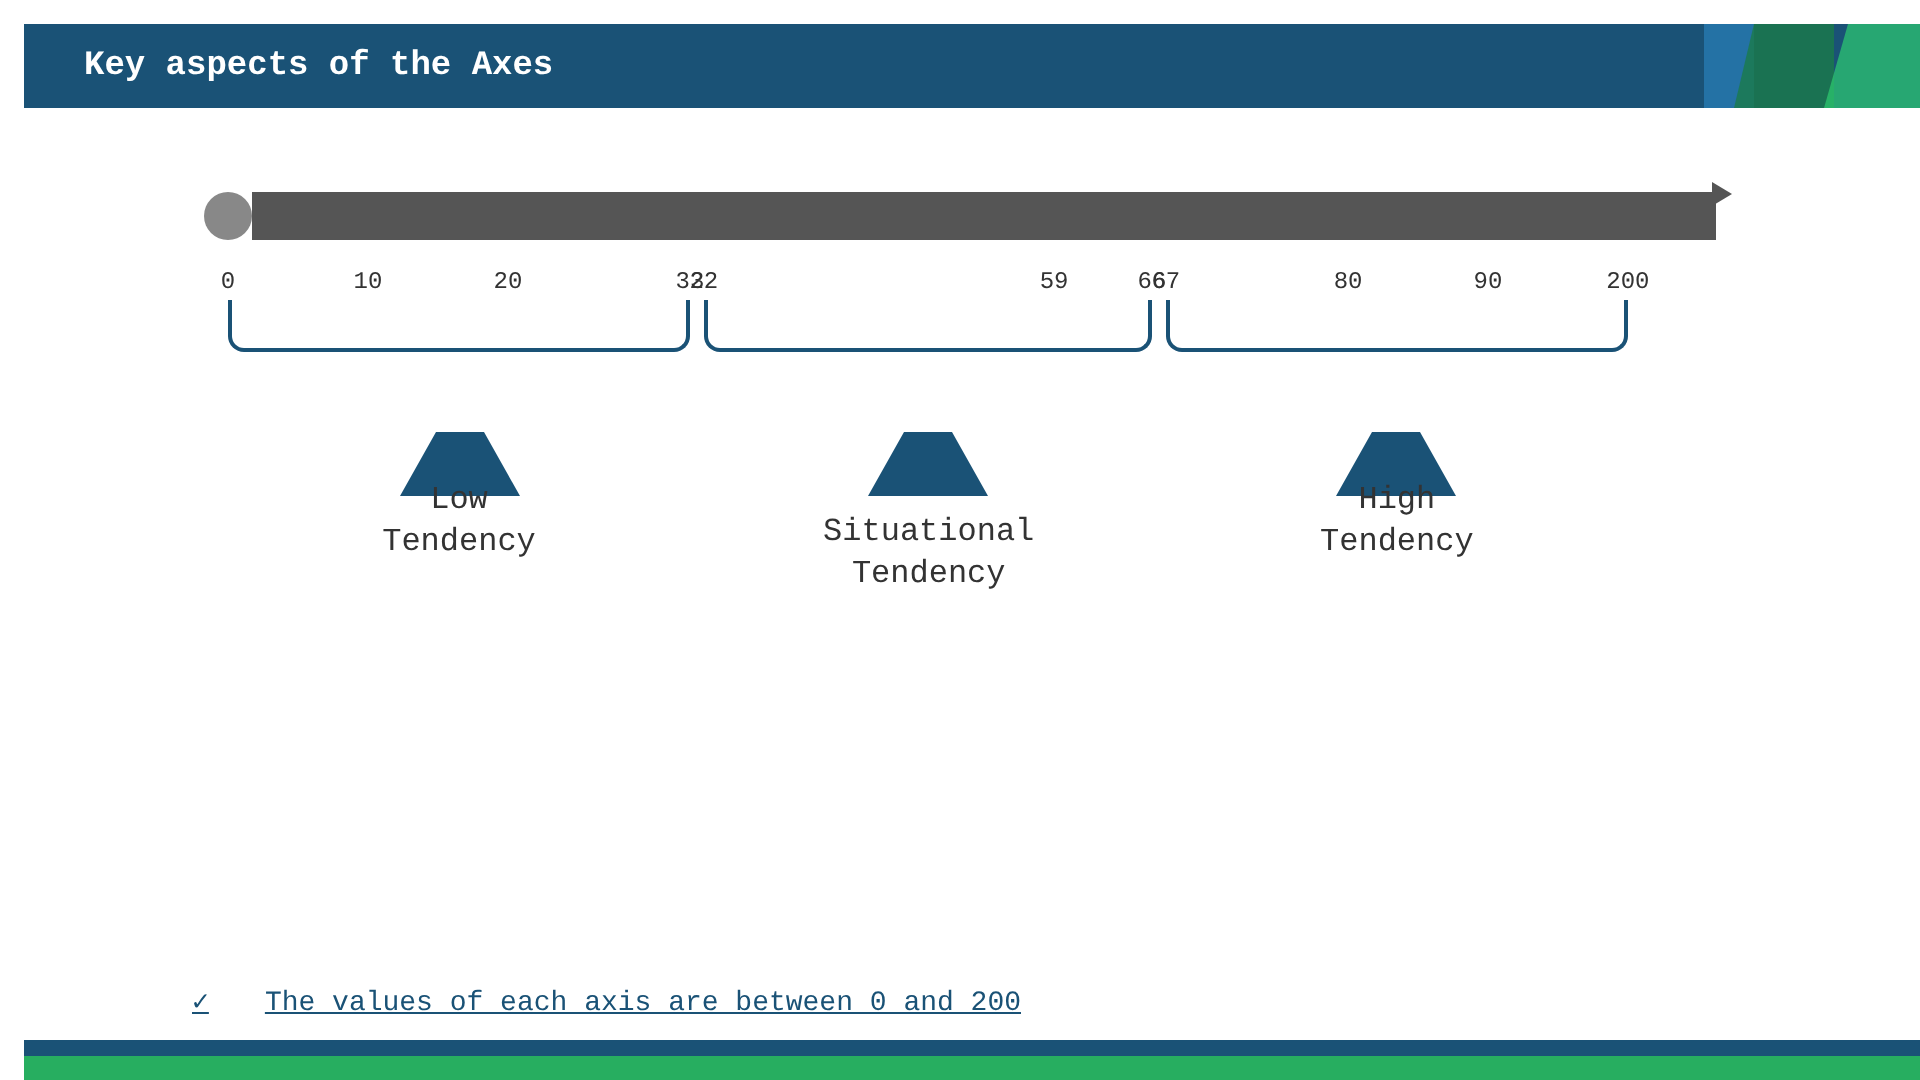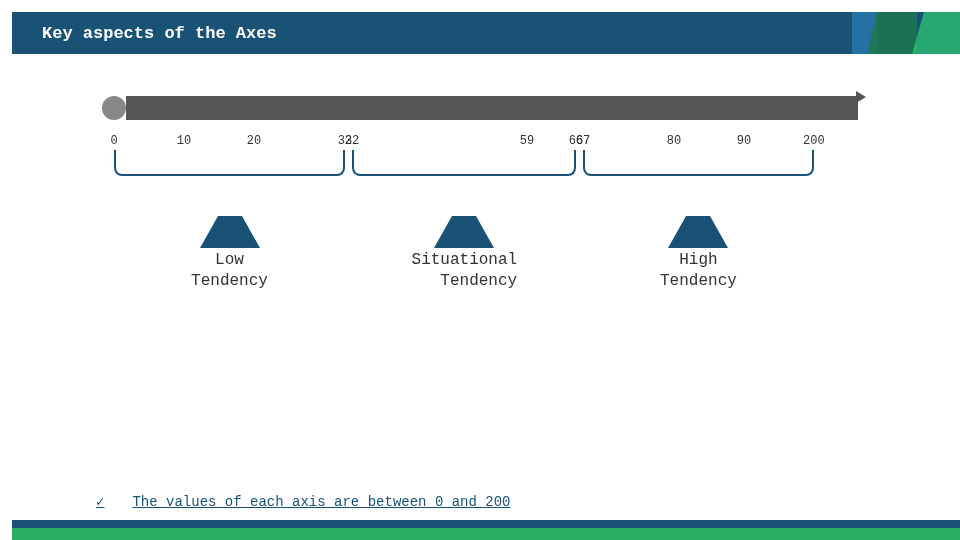--- a/index.html
+++ b/index.html
@@ -200,7 +200,6 @@
       width: 100%;
       position: relative;
       height: 60px;
-      margin-top: 10px;
     }
 
     .tendency-label {

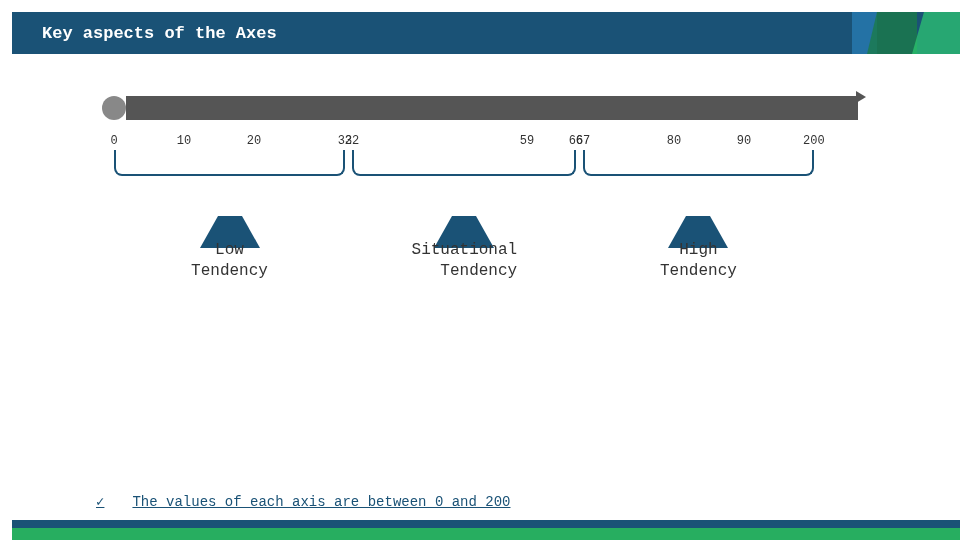--- a/index.html
+++ b/index.html
@@ -276,7 +276,7 @@
 
     <div class="label-row" id="label-row">
         <div class="tendency-label" style="left: 115.5px; top: 0px;">Low<br>Tendency</div>
-        <div class="tendency-label" style="left: 350.35px; top: 0px; text-align: right;">Situational<br>Tendency</div>
+        <div class="tendency-label" style="left: 350.35px; top: 16px;">Situational<br>Tendency</div>
         <div class="tendency-label" style="left: 584.43px; top: 0px;">High<br>Tendency</div>
       </div>
 

